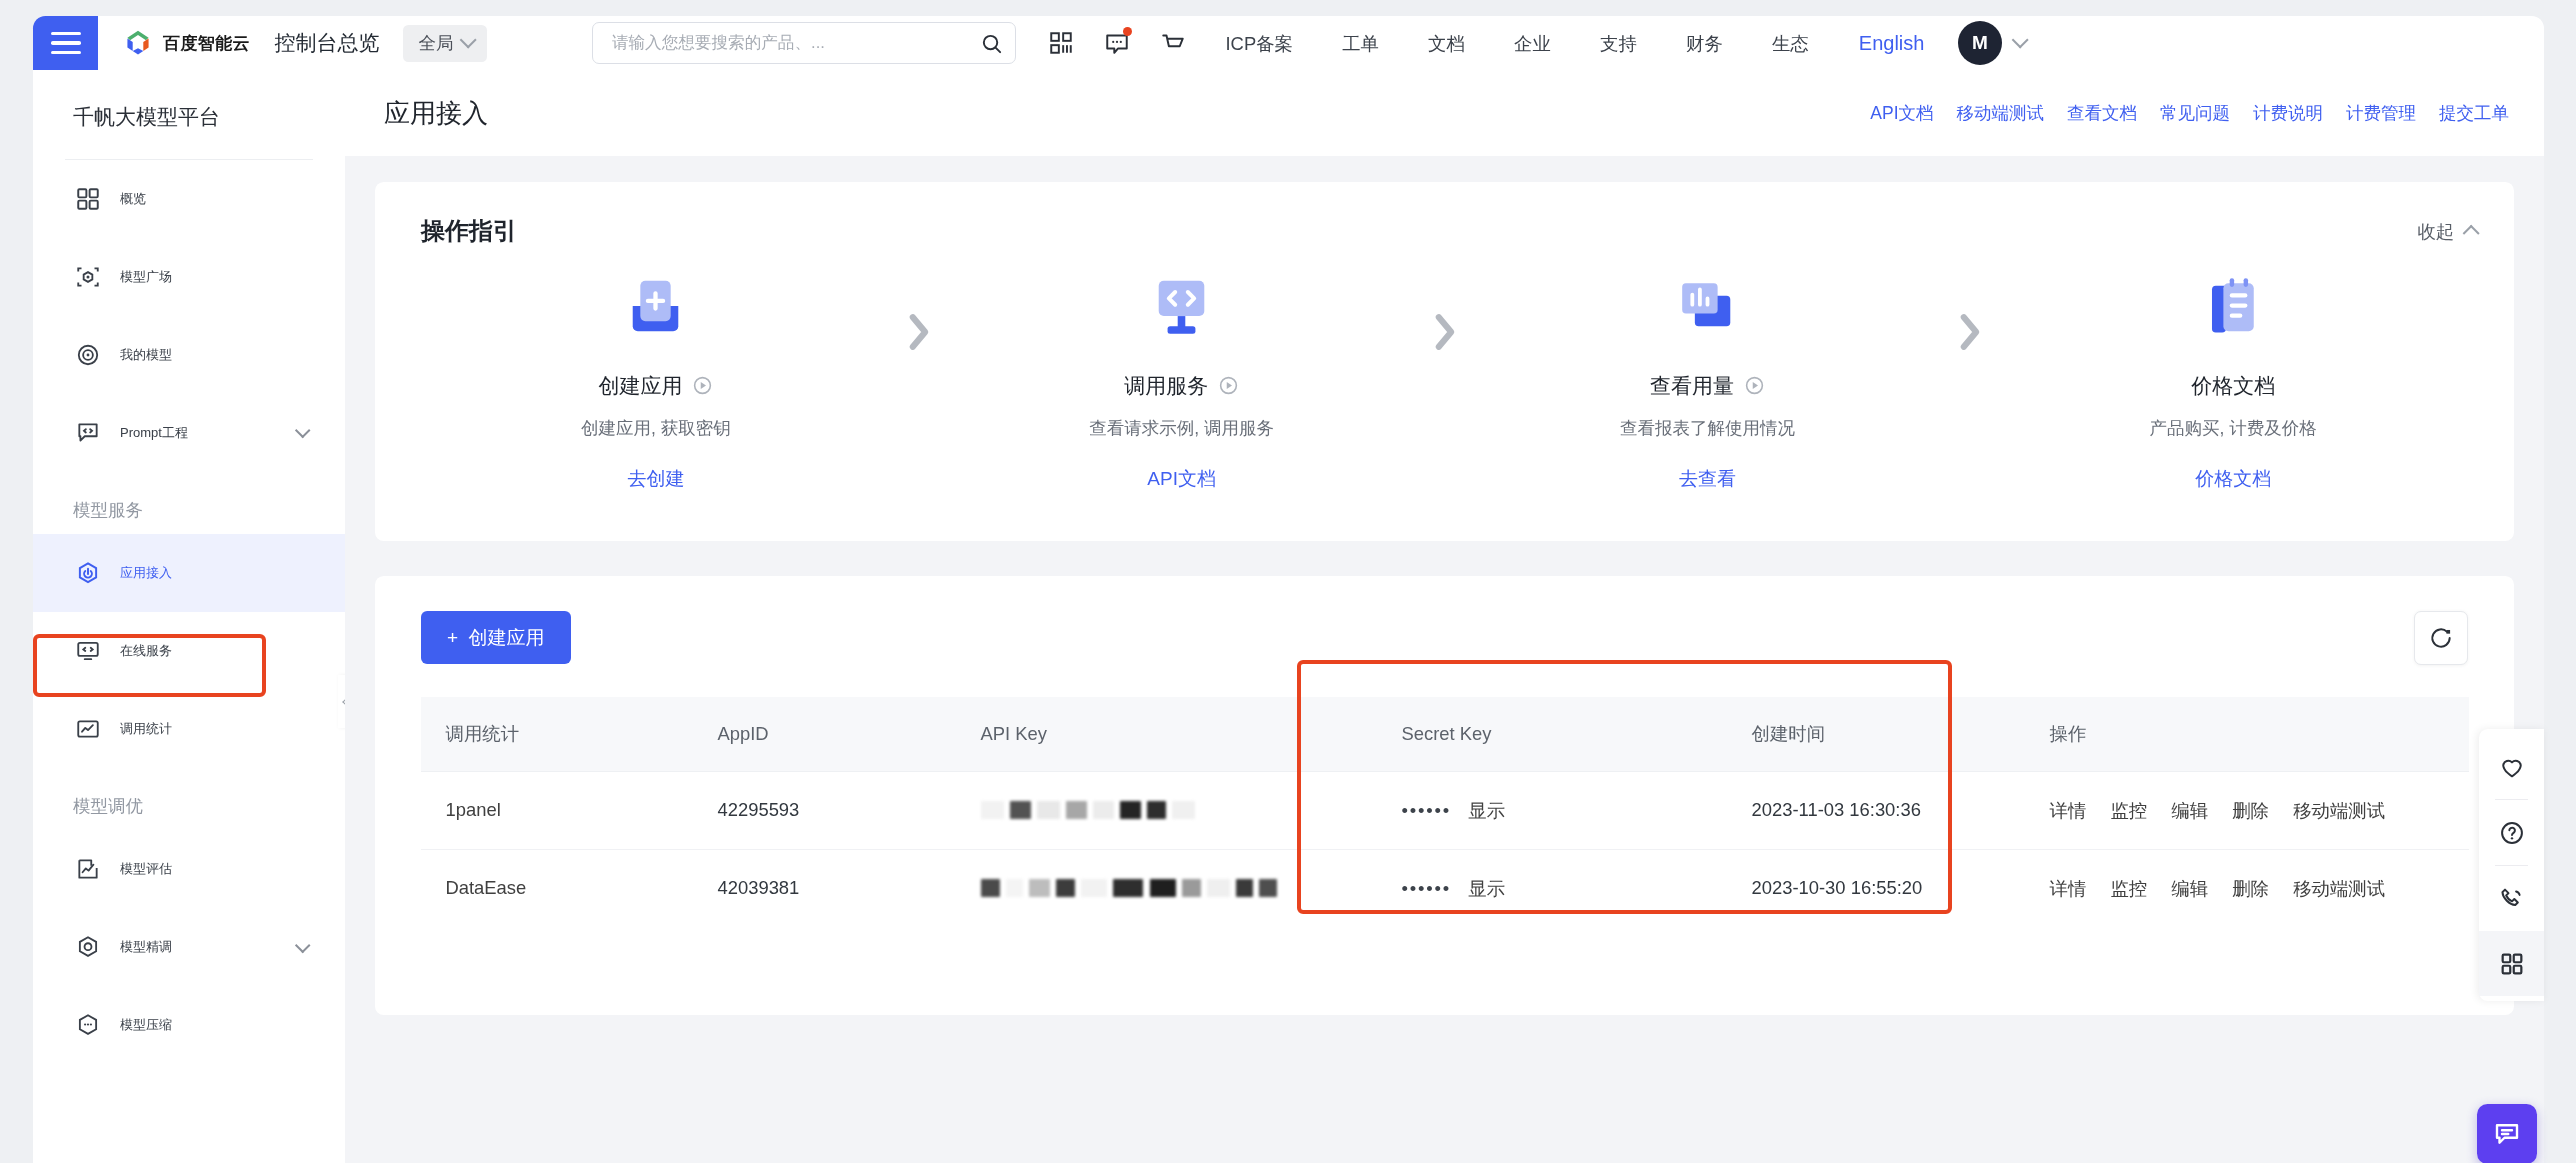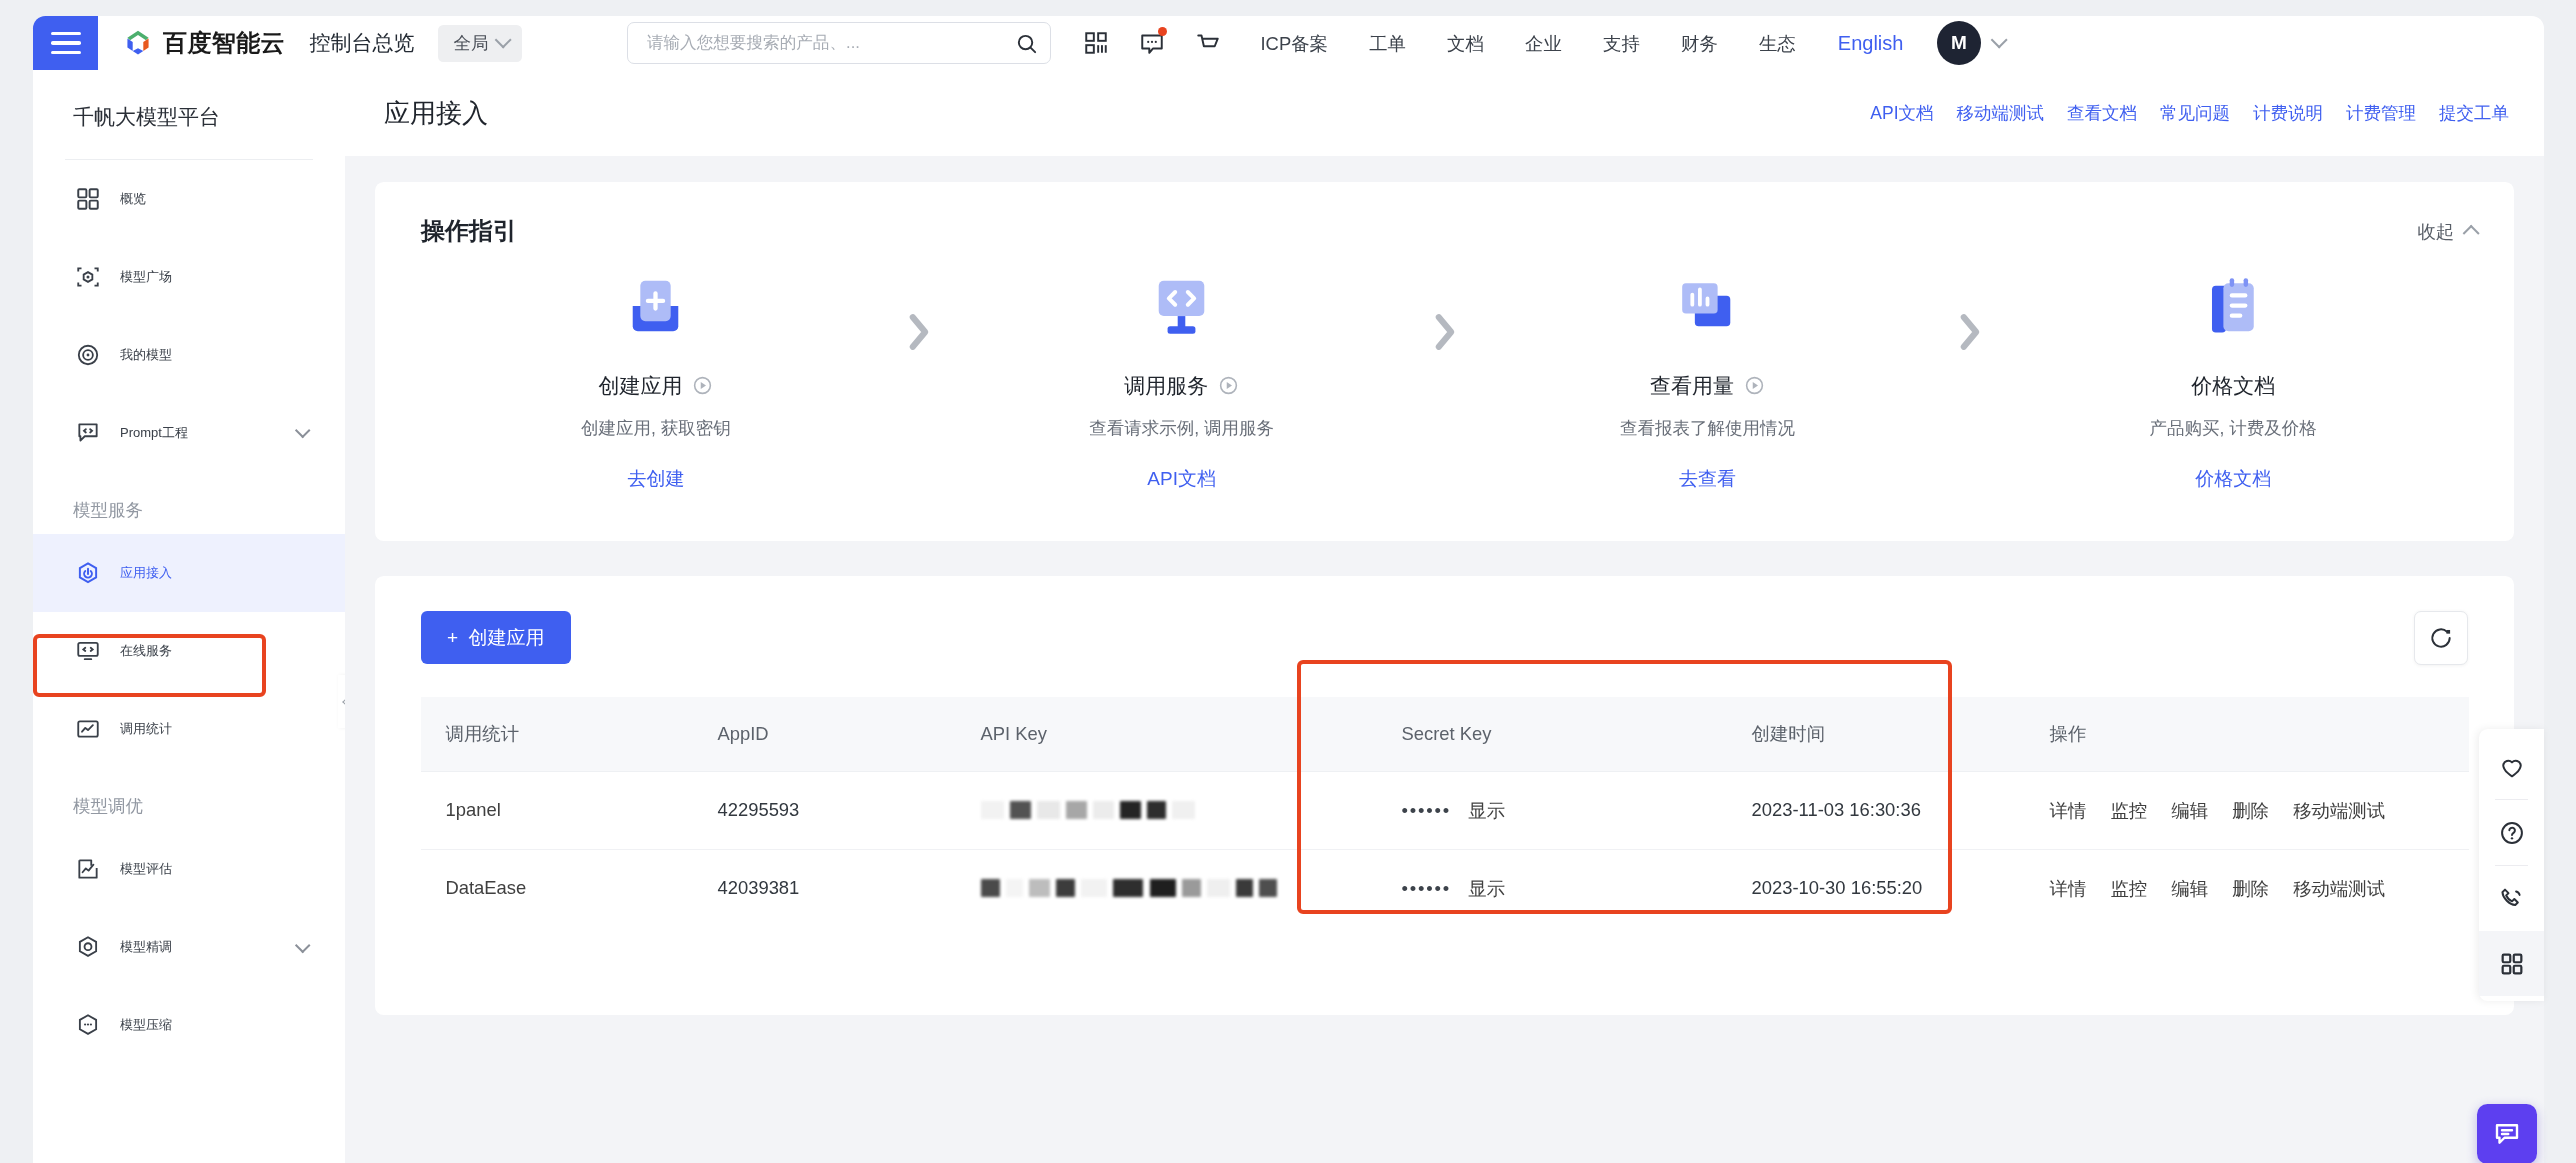--- a/index.html
+++ b/index.html
@@ -27,7 +27,7 @@
 
   .brand { display: flex; align-items: center; gap: 10.5px; margin-left: 24.5px; flex: 0 0 auto;}
   .brand-logo { width: 30px; height: 30px; }
-  .brand-text { font-size: 24px; font-weight: bold; color: #1a1a1a; letter-spacing: 0.4px; }
+  .brand-text { font-size: 17px; font-weight: bold; color: #1a1a1a; letter-spacing: 0.4px; }
   .console-title { font-size: 21px; color: #232a33; margin-left: 24.5px; white-space: nowrap; }
   .region-select {
     margin-left: 23px; height: 37px; background: #eeeff1; border-radius: 5.3px;

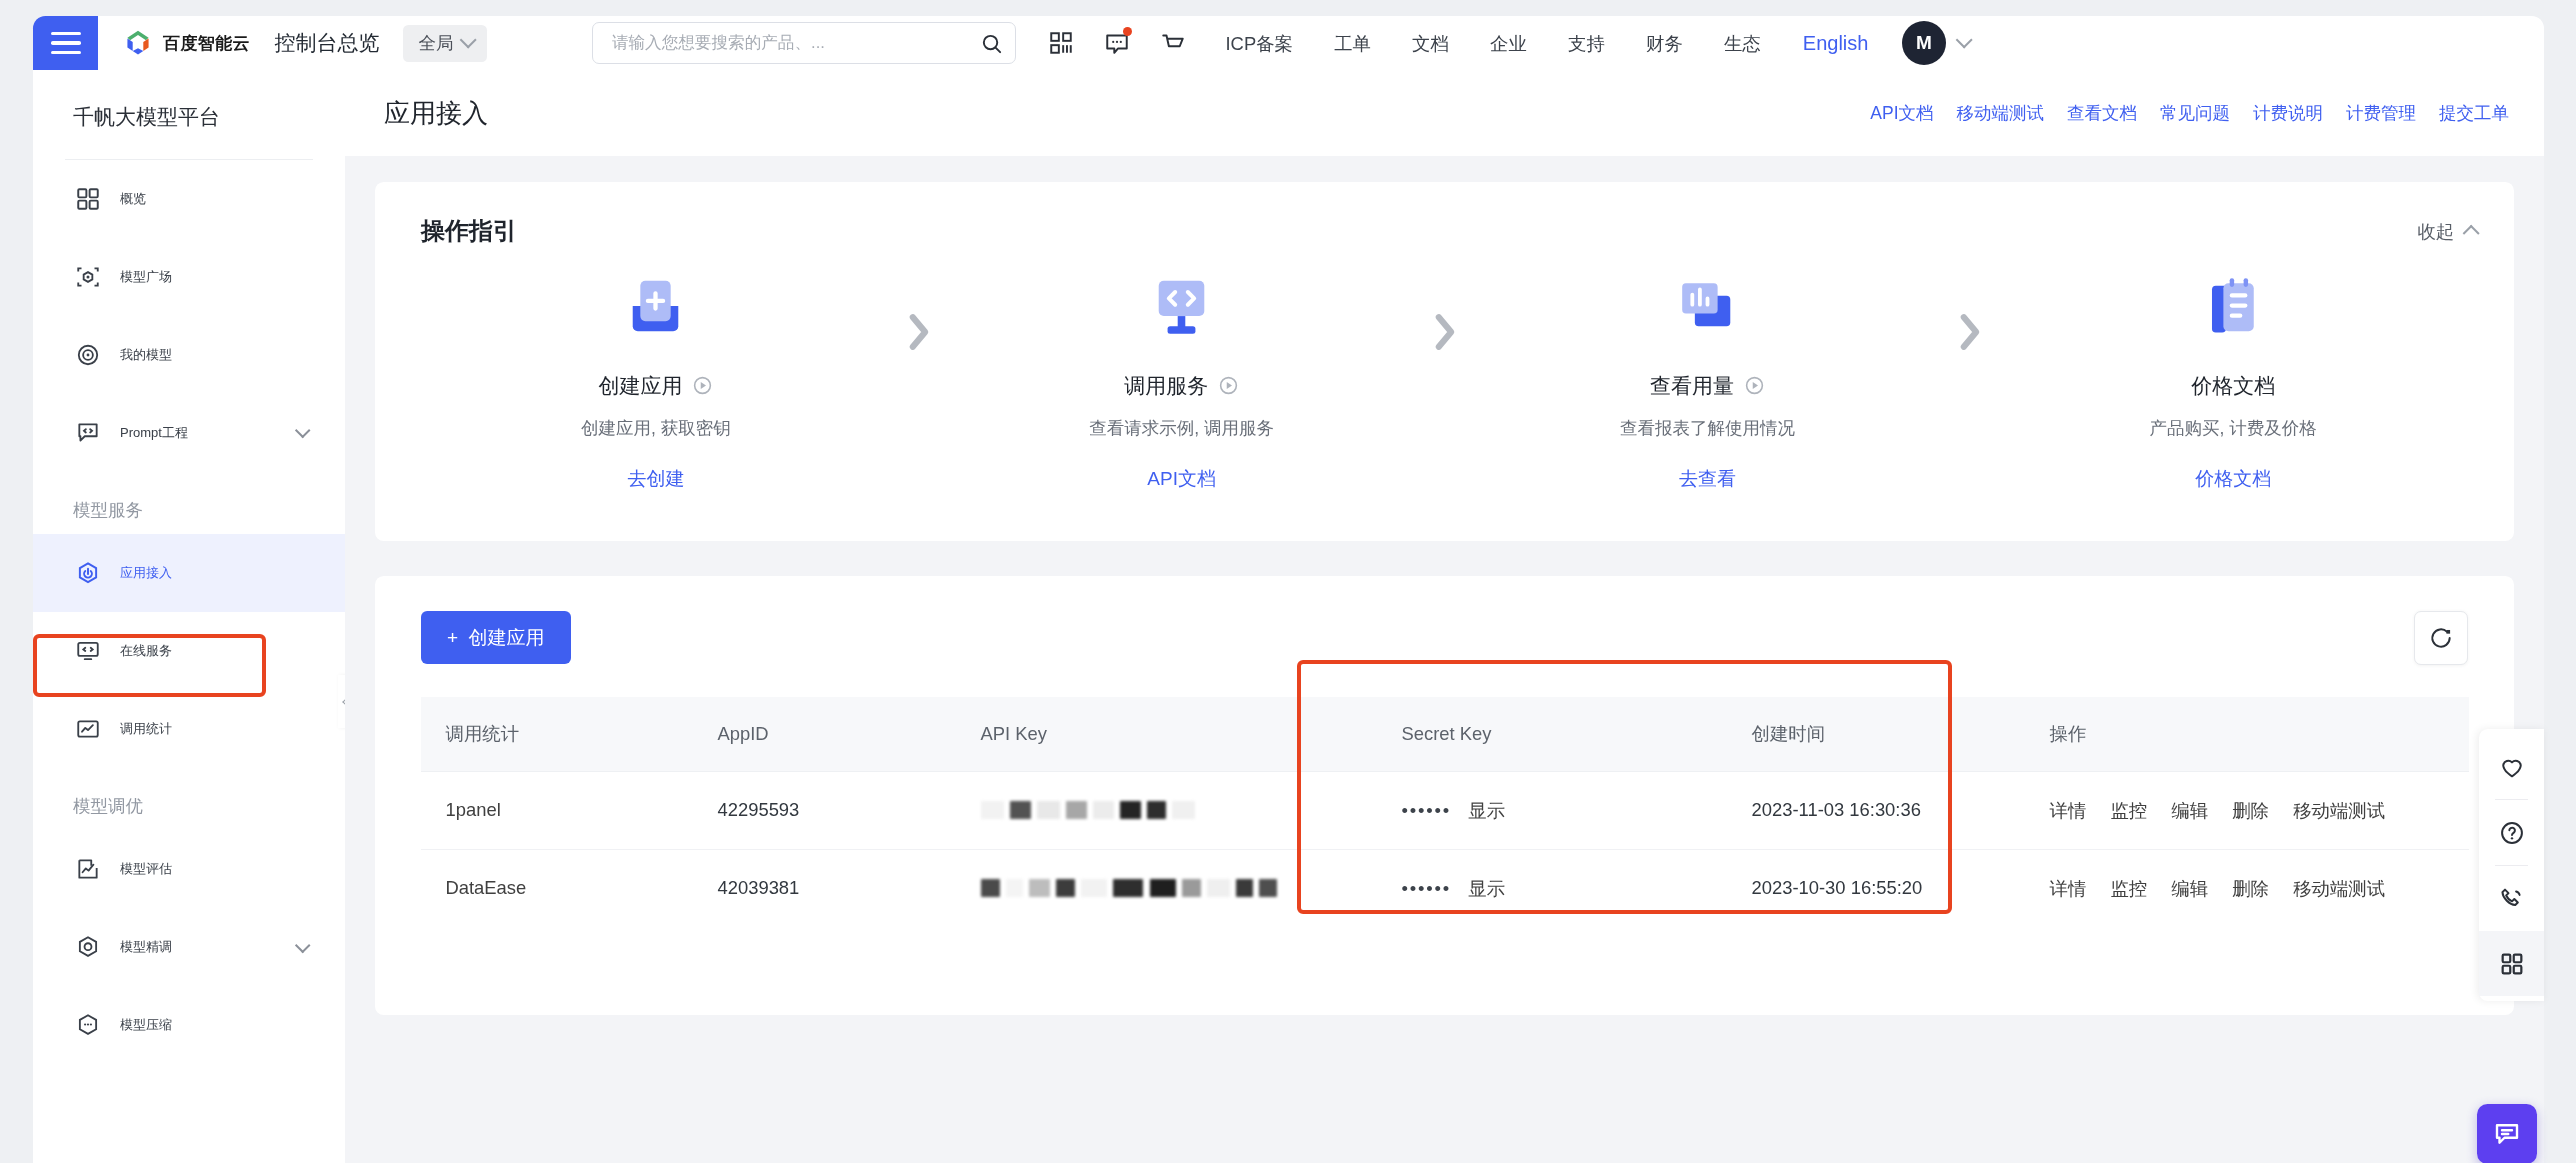--- a/index.html
+++ b/index.html
@@ -53,7 +53,7 @@
   .icon-btn { position: relative; cursor: pointer; line-height: 0; }
   .dot { position: absolute; right: -2.6px; top: -3.5px; width: 9.6px; height: 9.6px; border-radius: 50%; background: #e8431f; }
 
-  .navlinks { display: flex; align-items: center; gap: 8px; margin-left: 23px; }
+  .navlinks { display: flex; align-items: center; gap: 16px; margin-left: 23px; }
   .navlinks a {
     font-size: 18.4px; color: #3c424b; text-decoration: none; padding: 0 16.6px; white-space: nowrap;
   }

